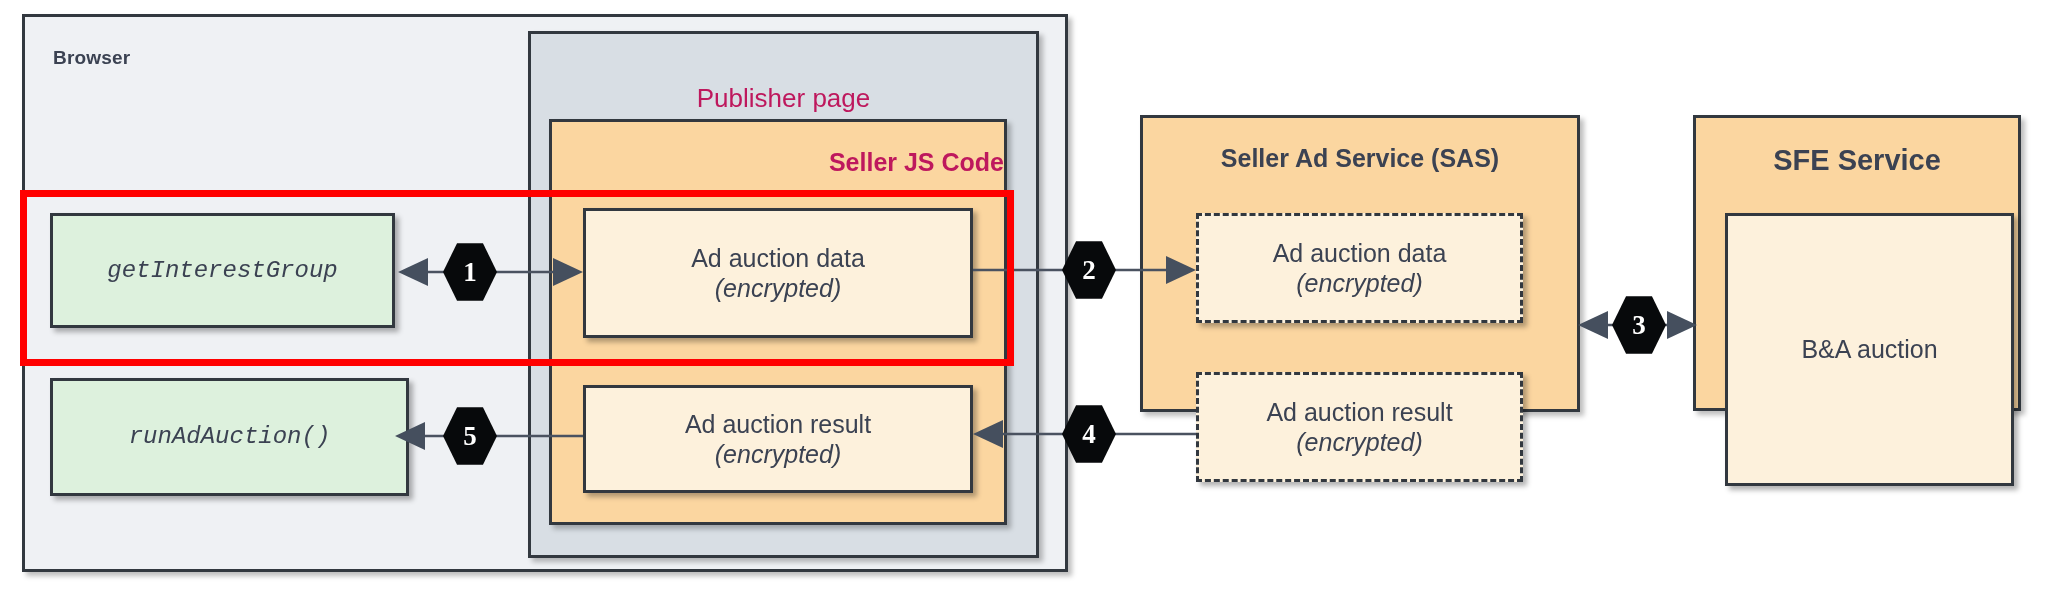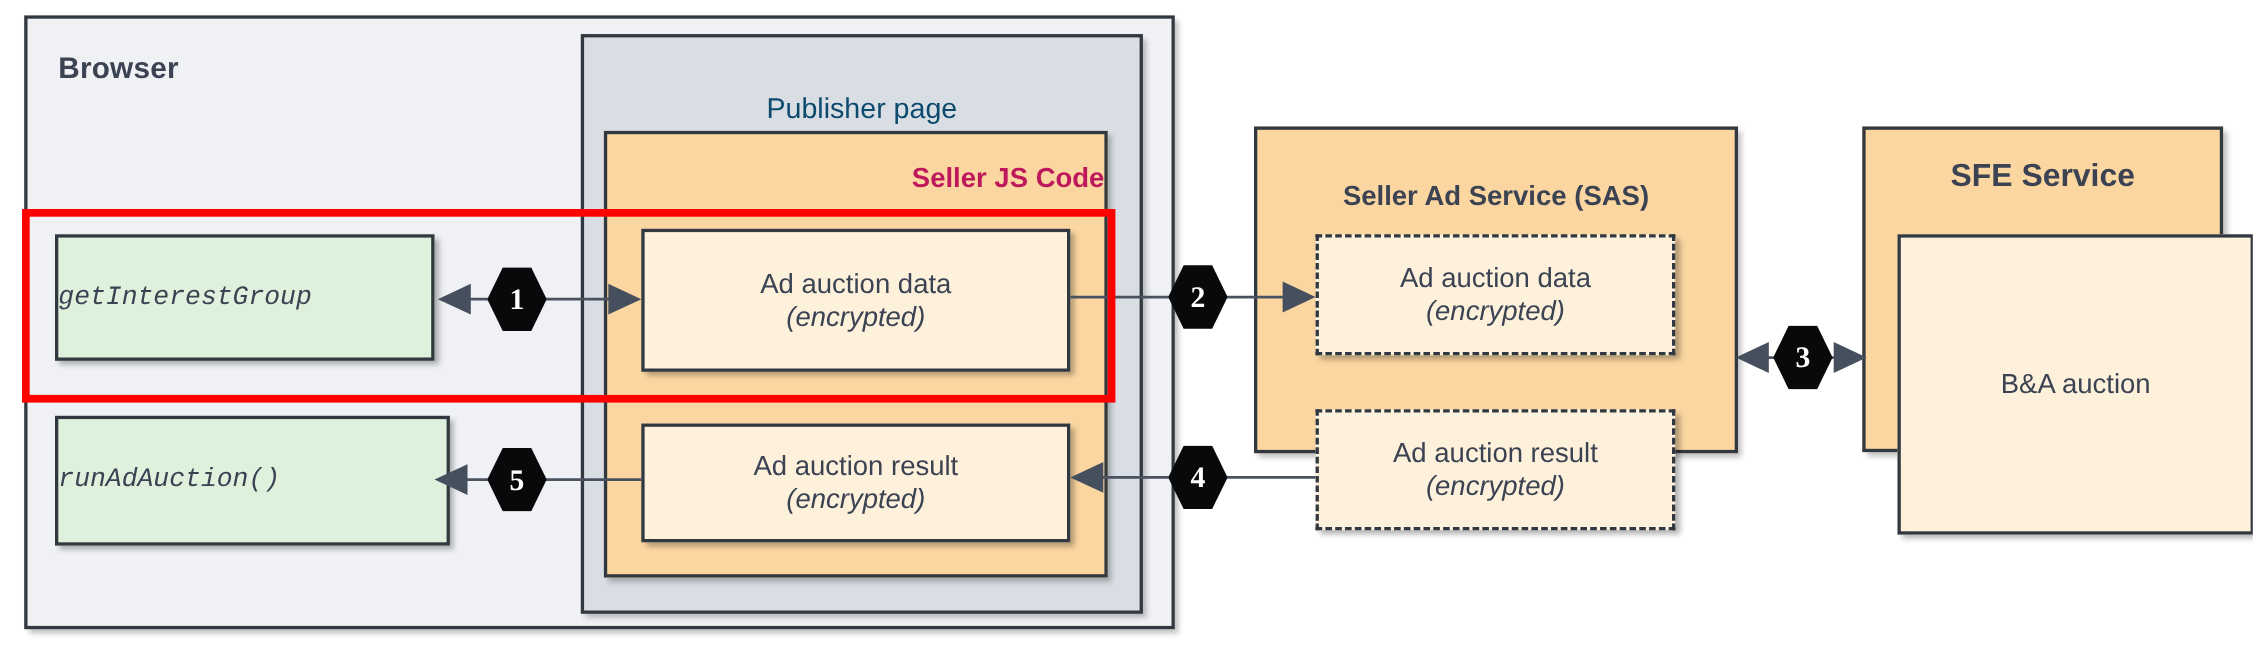--- a/index.html
+++ b/index.html
@@ -21,7 +21,7 @@
   }
   .browser-title{
     position:absolute;left:28px;top:30px;
-    font-size:27px;font-weight:bold;color:#3b4252;letter-spacing:0.2px;
+    font-size:19px;font-weight:bold;color:#3b4252;letter-spacing:0.2px;
   }
 
   

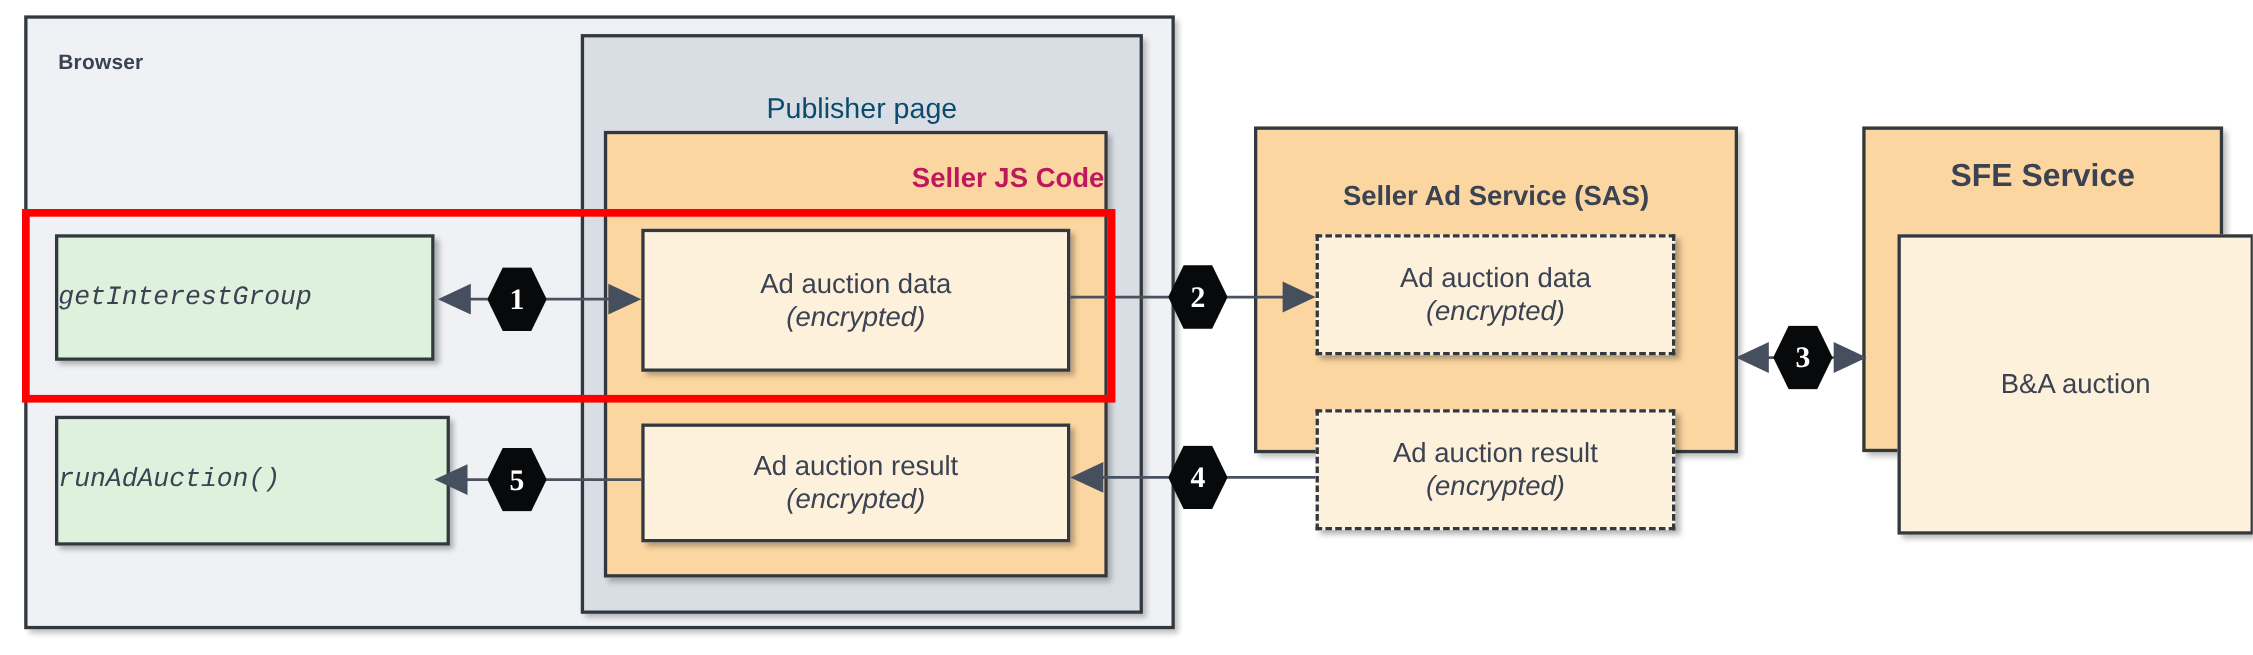--- a/index.html
+++ b/index.html
@@ -33,7 +33,7 @@
   }
   .publisher-title{
     position:absolute;left:0;right:0;top:49px;text-align:center;
-    font-size:26px;color:#0c4a6e;
+    font-size:26px;color:#be185d;
   }
 
   

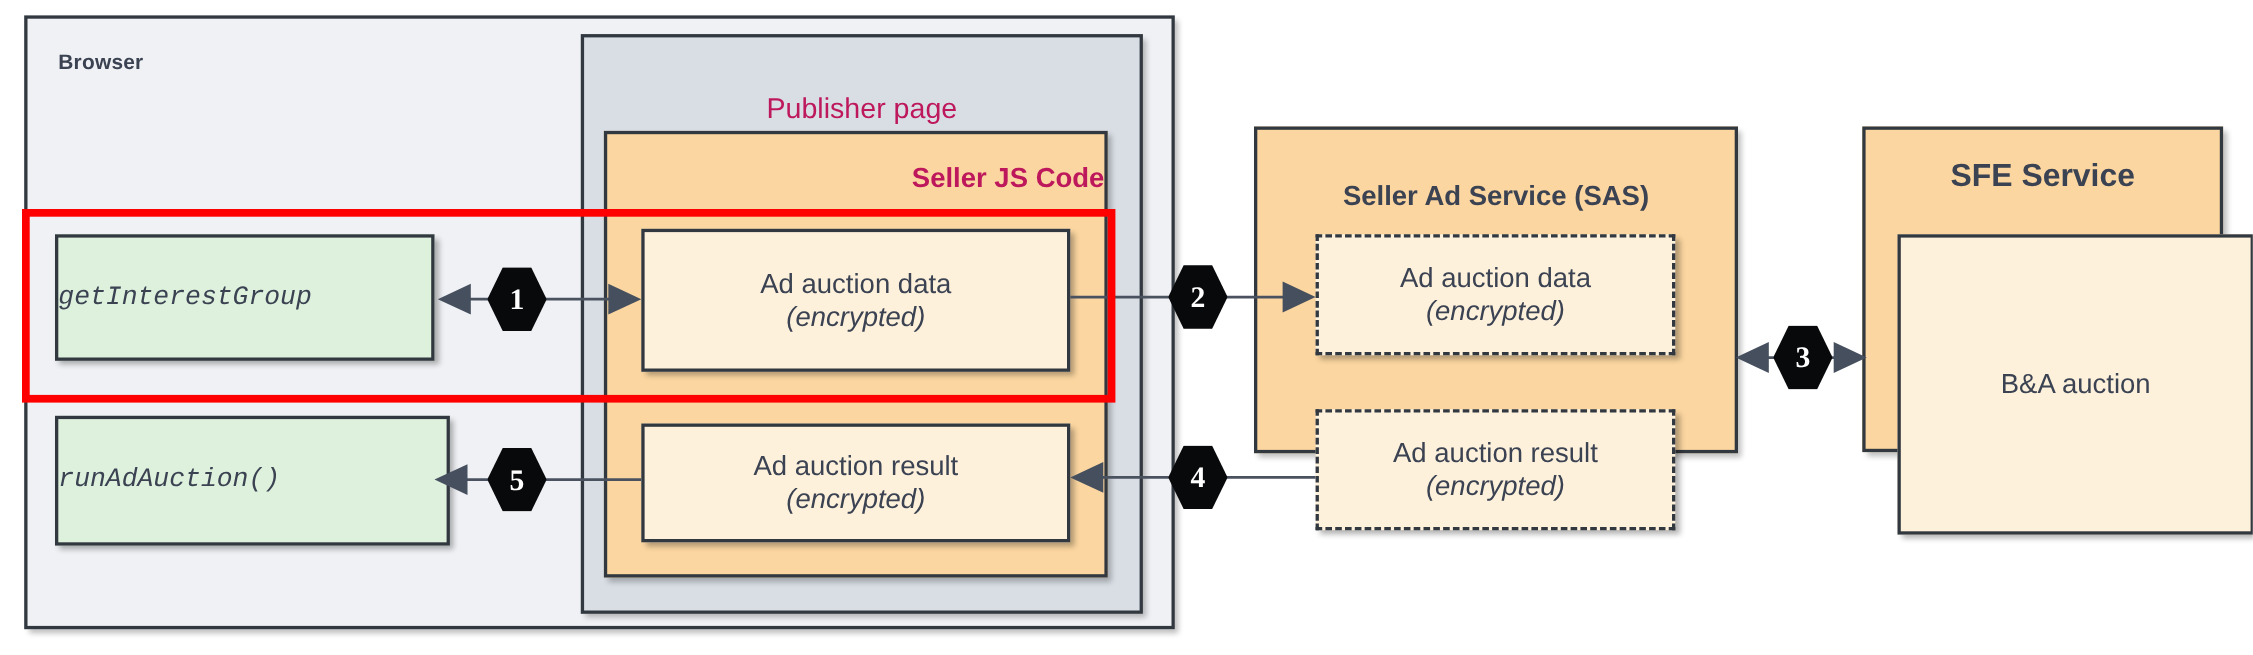--- a/index.html
+++ b/index.html
@@ -81,7 +81,7 @@
   }
   .sas-title{
     position:absolute;left:0;right:0;top:26px;text-align:center;
-    font-size:25px;font-weight:bold;color:#3b4252;margin-top:20px;
+    font-size:25px;font-weight:bold;color:#3b4252;
   }
   .dashed{
     background:#fdf1dc;

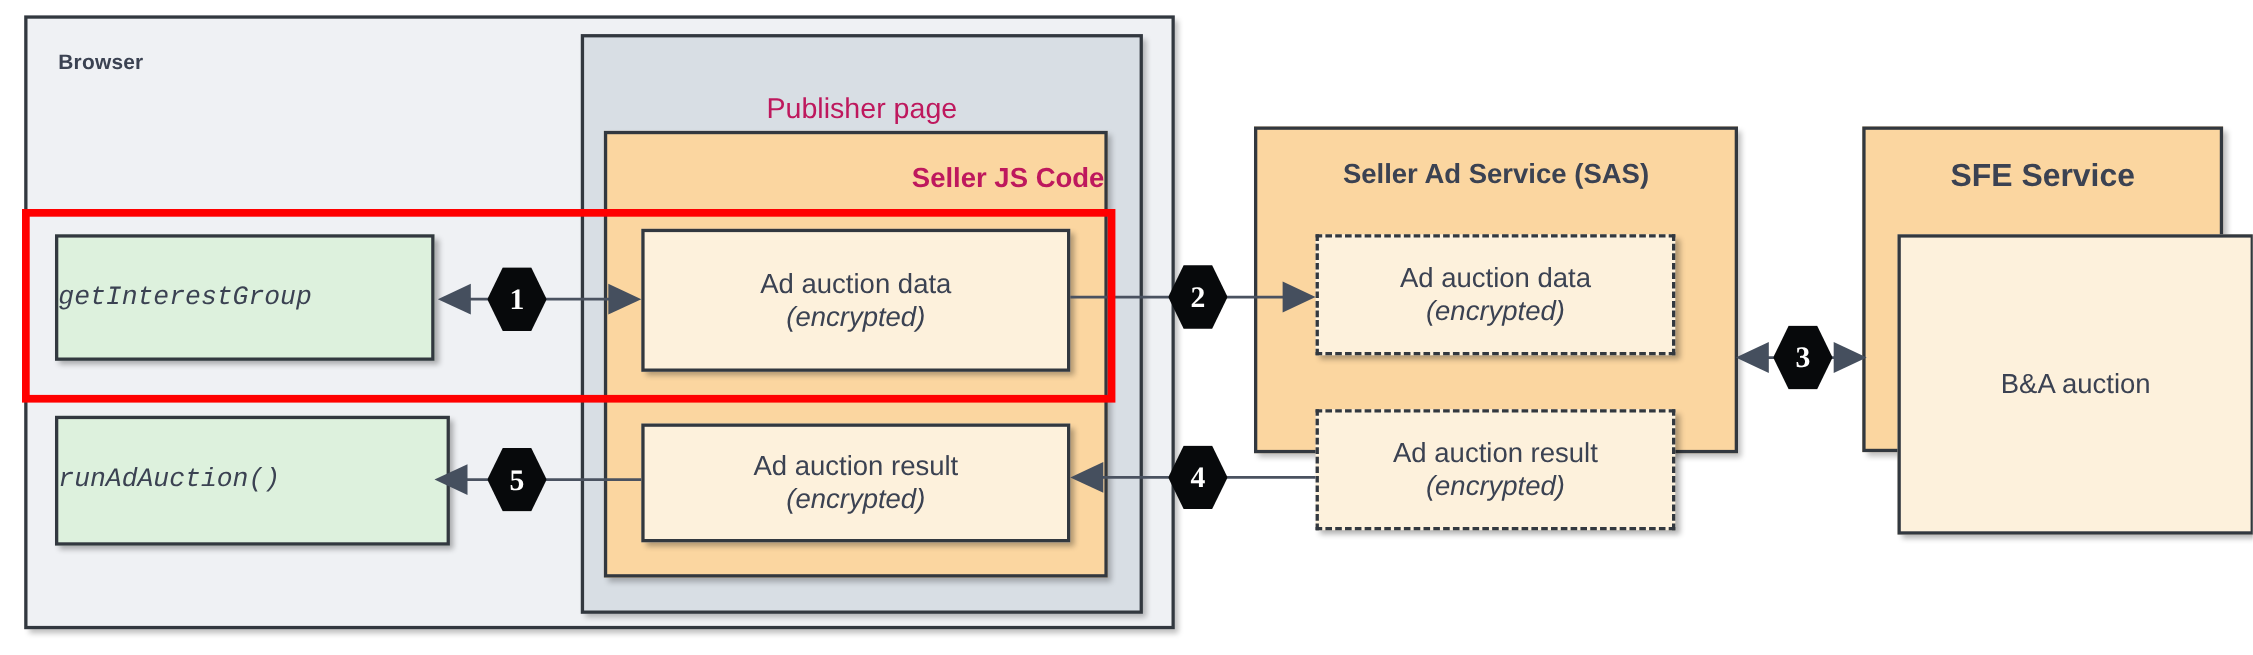--- a/index.html
+++ b/index.html
@@ -64,7 +64,7 @@
     background:#ddf1dd;
     border:3px solid #32383f;
     box-shadow:4px 4px 5px rgba(0,0,0,0.30);
-    display:flex;align-items:center;
+    display:flex;align-items:center;justify-content:center;
     text-align:center;font-style:italic;line-height:1.22;
     font-family:"Liberation Mono", "DejaVu Sans Mono", monospace;
     font-size:24px;color:#3b4252;

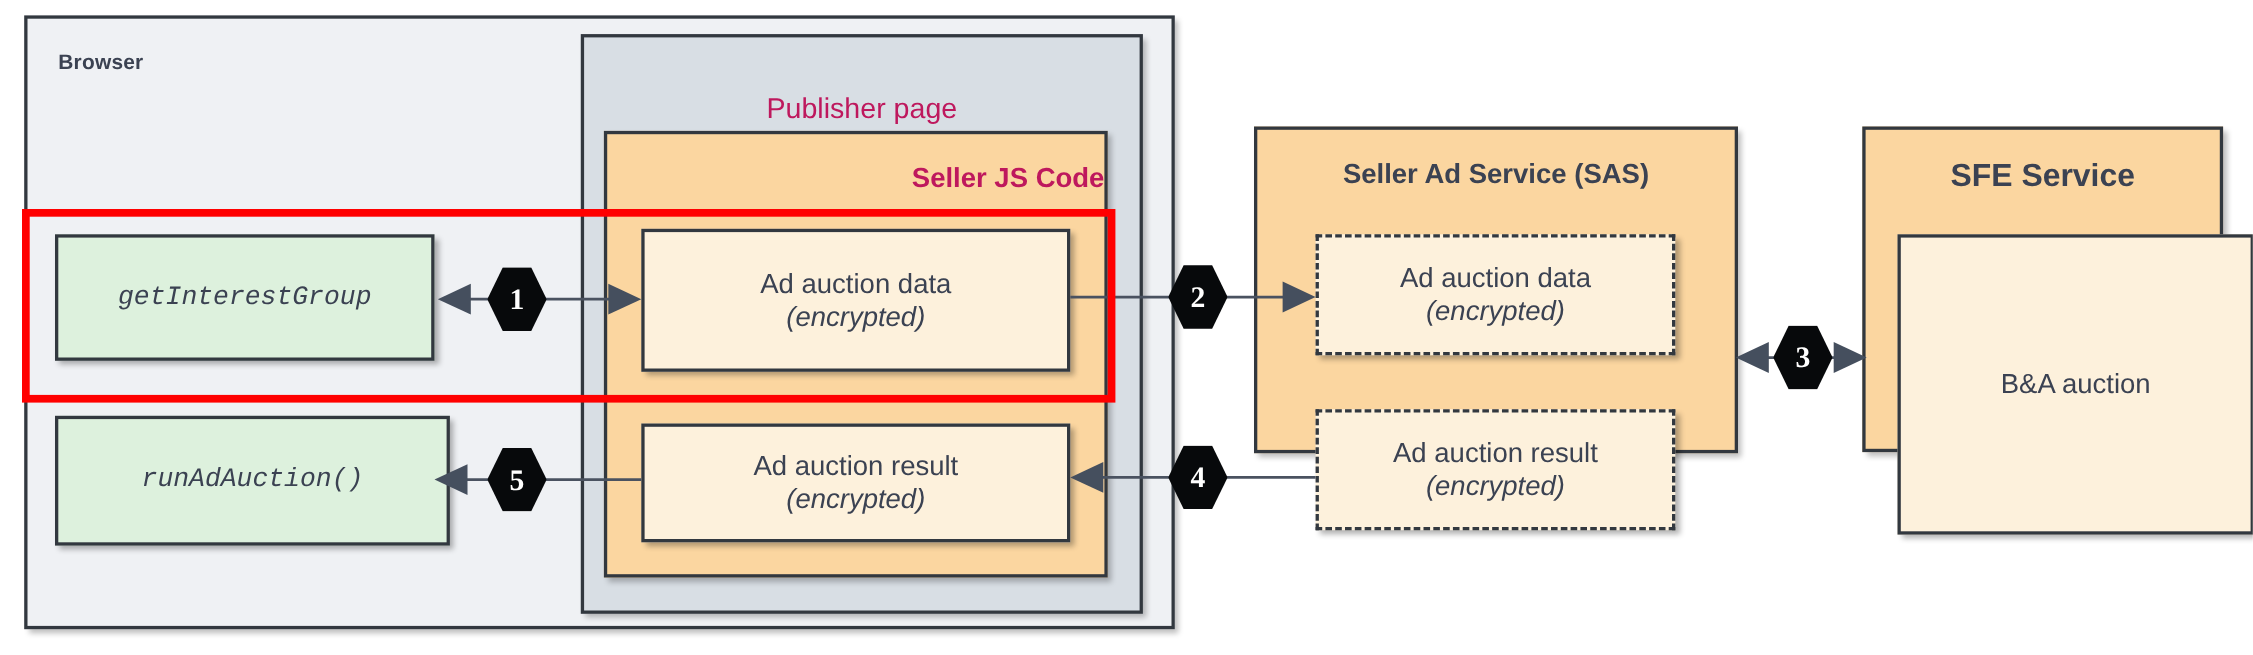--- a/index.html
+++ b/index.html
@@ -105,7 +105,7 @@
     font-size:29px;font-weight:bold;color:#3b4252;
   }
   .sfe-inner{
-    left:1725px;top:213px;width:324px;height:273px;
+    left:1725px;top:213px;width:289px;height:273px;
     background:#fdf1dc;
     border:3px solid #32383f;
     box-shadow:4px 4px 5px rgba(0,0,0,0.30);

